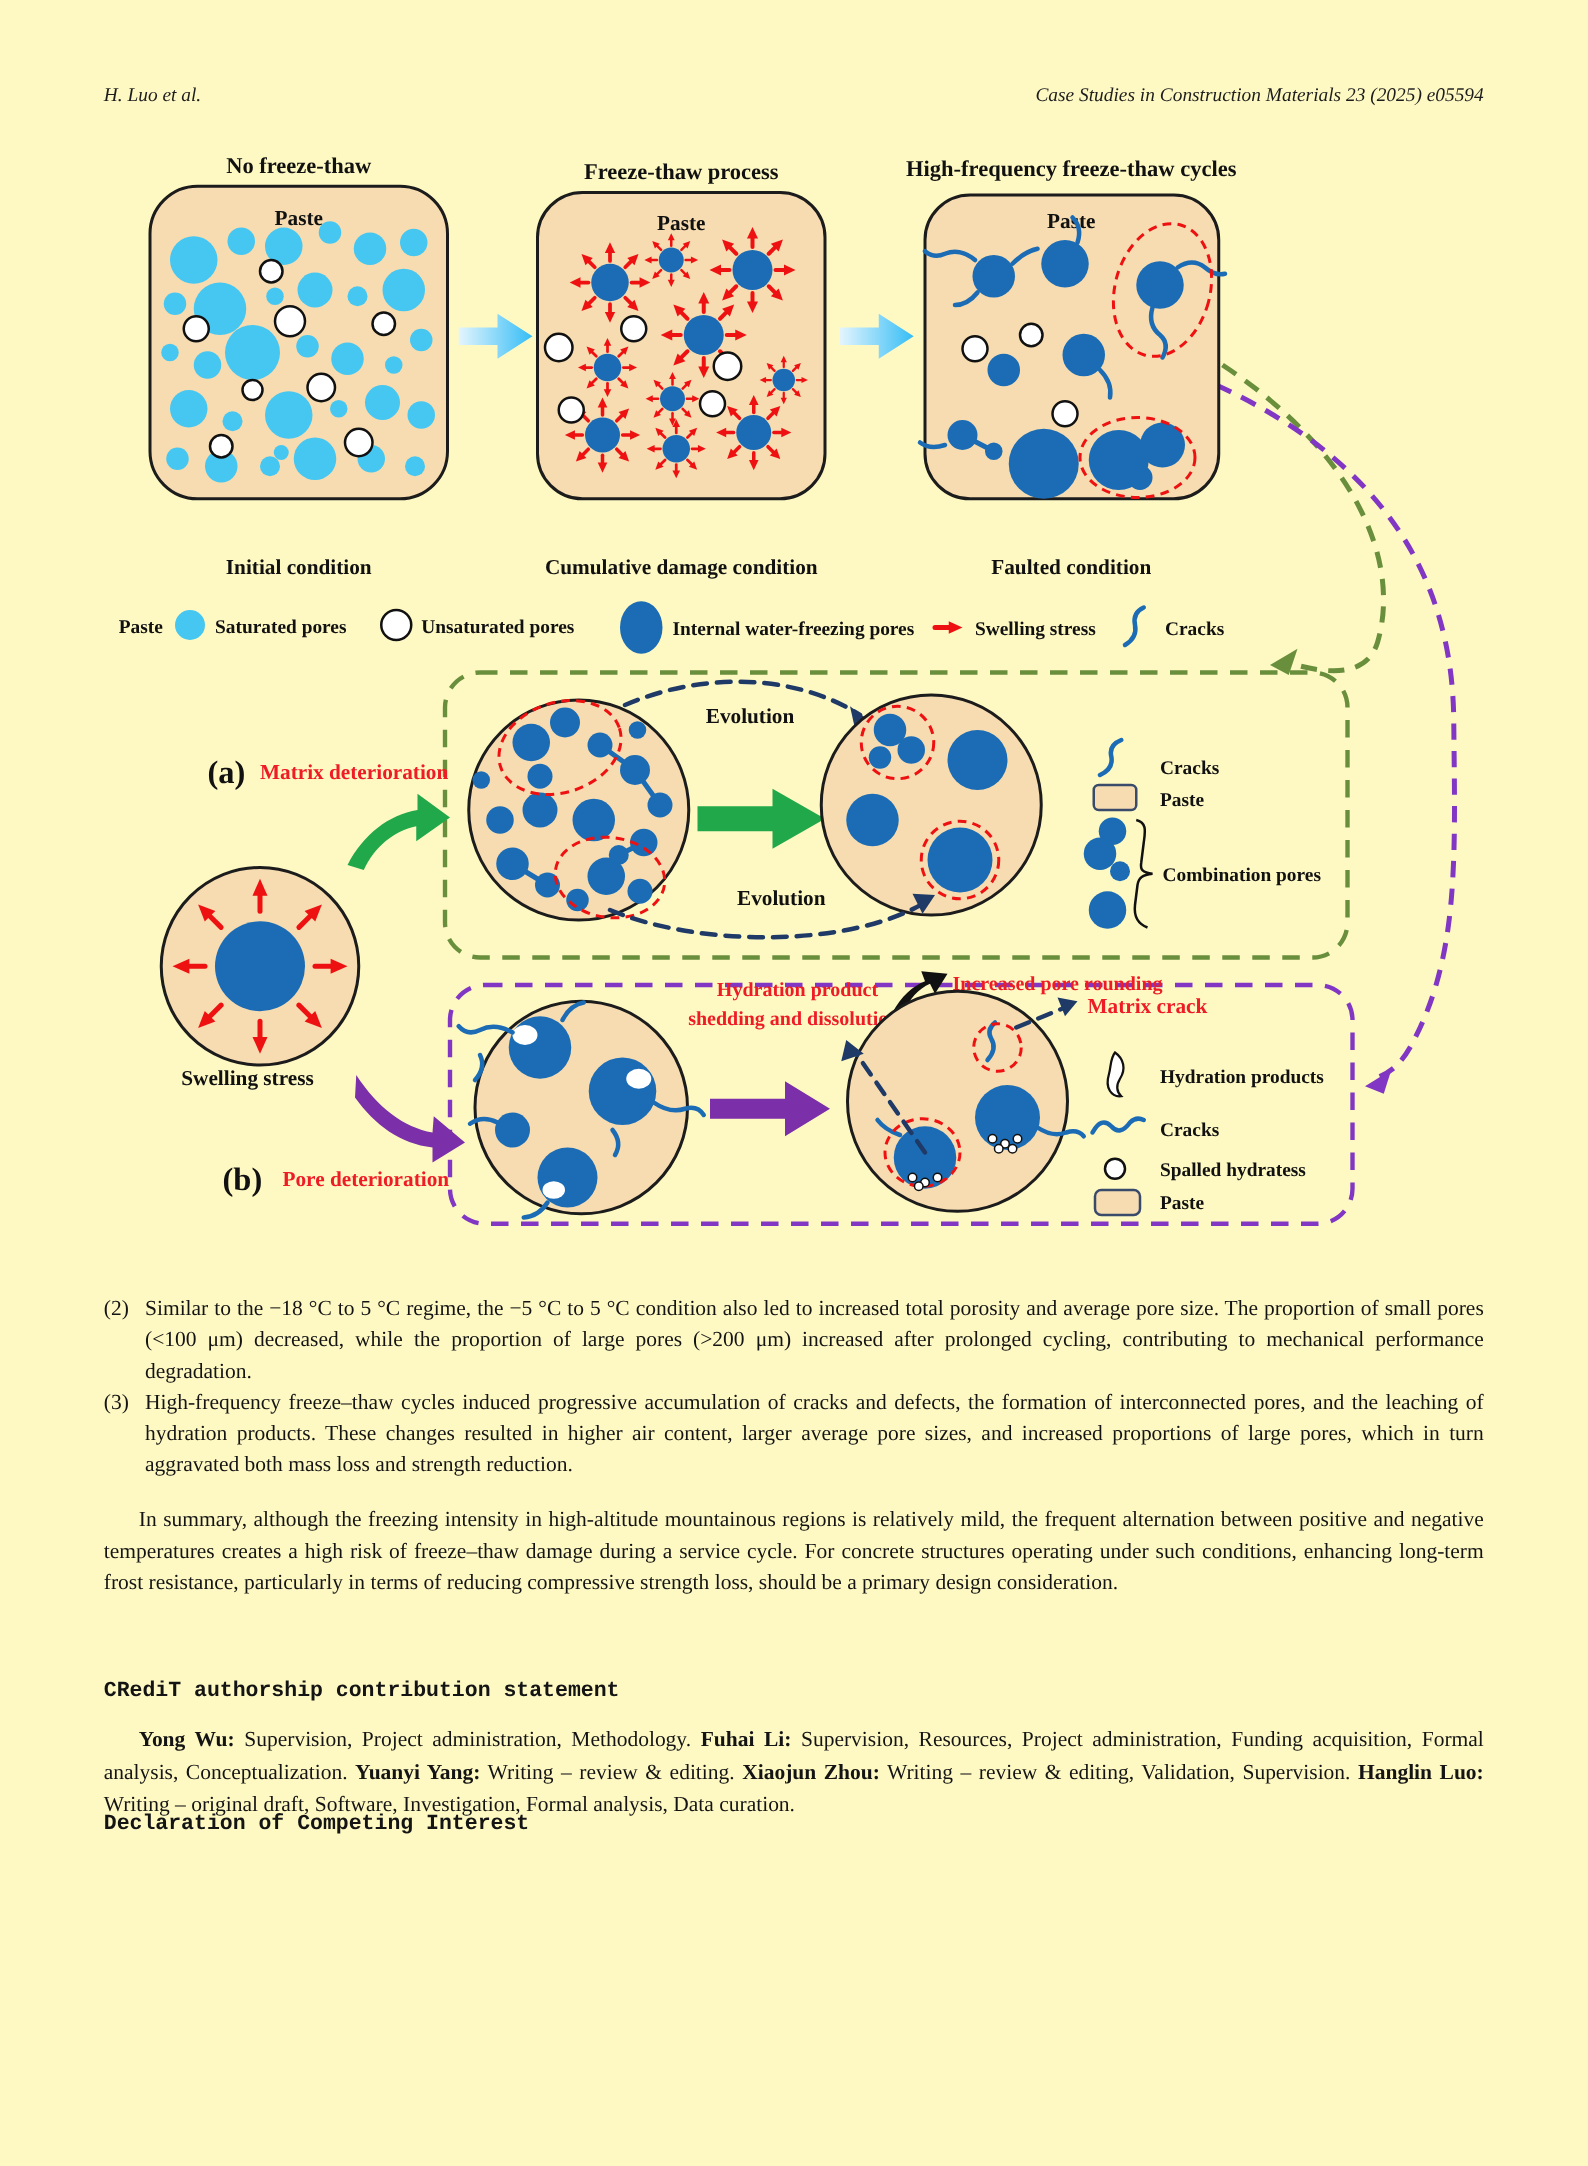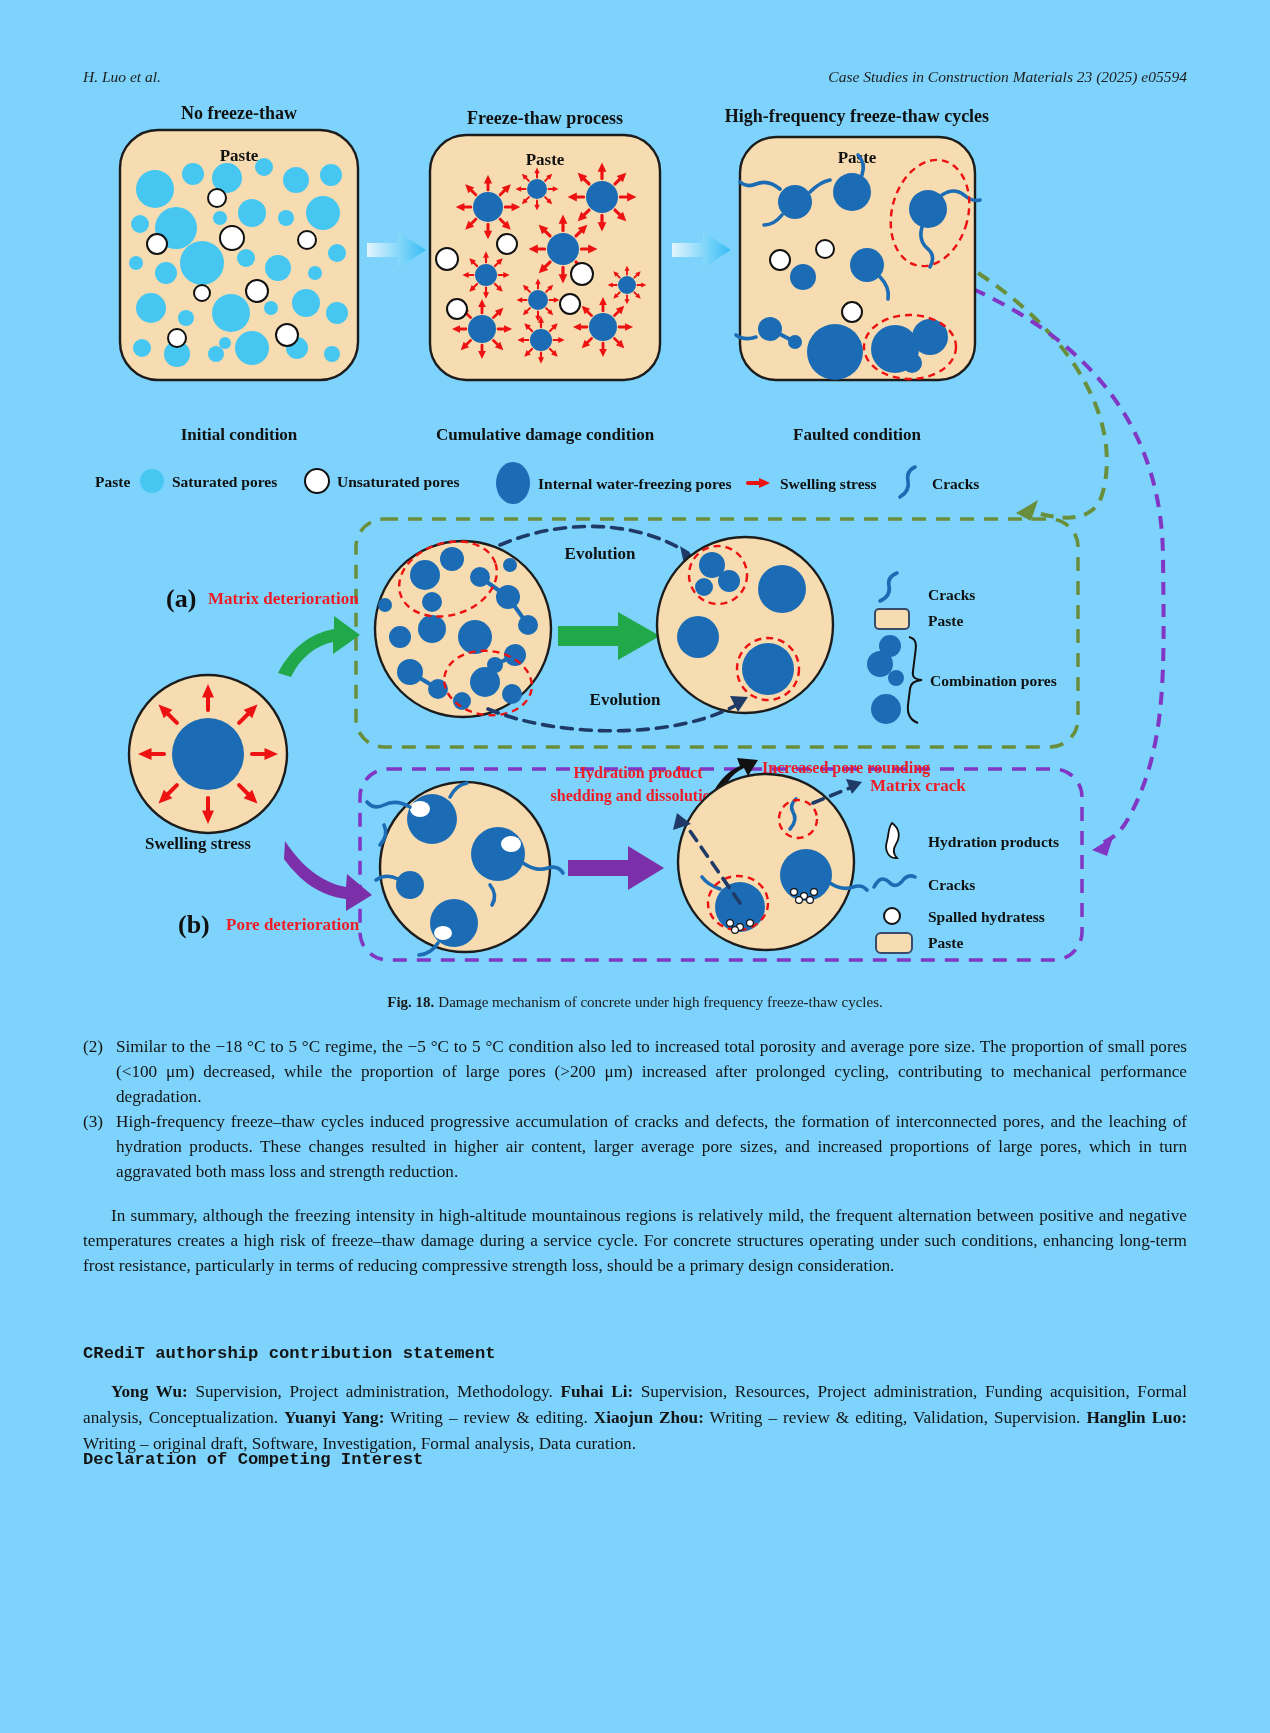--- a/index.html
+++ b/index.html
@@ -3,7 +3,7 @@
 <meta charset="utf-8">
 <style>
   html,body{margin:0;padding:0;background:#e9e9e9;}
-  .page{position:relative;width:1270px;height:1733px;background:#7dd3fc;margin:0 auto;
+  .page{position:relative;width:1270px;height:1733px;background:#fef9c3;margin:0 auto;
         font-family:"Liberation Serif",serif;color:#141414;overflow:hidden;}
   .hdr{position:absolute;top:68px;left:83px;width:1104px;display:flex;
        justify-content:space-between;font-style:italic;font-size:15.5px;color:#1d1d1d;}

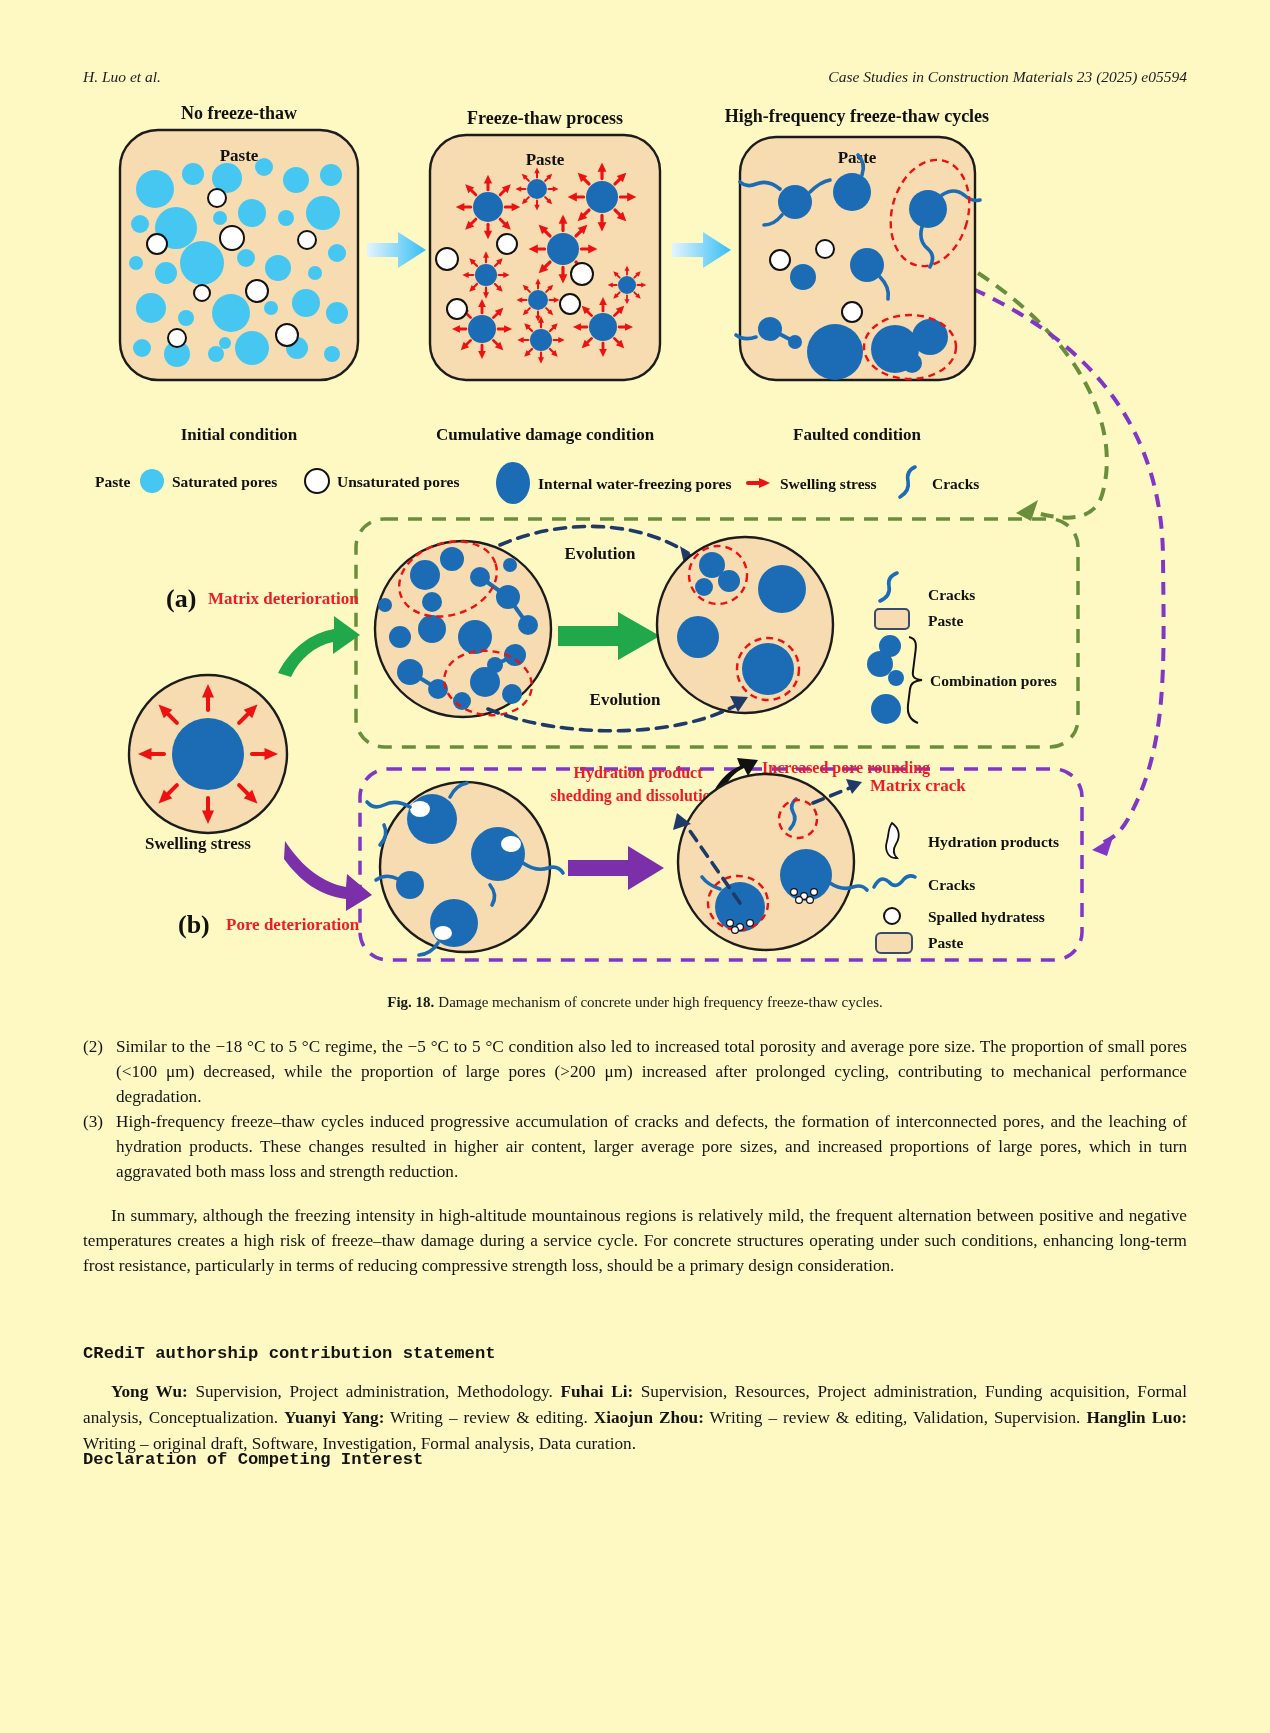--- a/index.html
+++ b/index.html
@@ -7,7 +7,7 @@
         font-family:"Liberation Serif",serif;color:#141414;overflow:hidden;}
   .hdr{position:absolute;top:68px;left:83px;width:1104px;display:flex;
        justify-content:space-between;font-style:italic;font-size:15.5px;color:#1d1d1d;}
-  .fig{position:absolute;left:80px;top:97px;width:1110px;height:880px;}
+  .fig{position:absolute;left:80px;top:116px;width:1110px;height:880px;}
   .figcap{position:absolute;top:994px;left:0;width:100%;text-align:center;font-size:15px;color:#1a1a1a;}
   .figcap b{padding-right:4px;}
   .para{position:absolute;left:83px;width:1104px;text-align:justify;

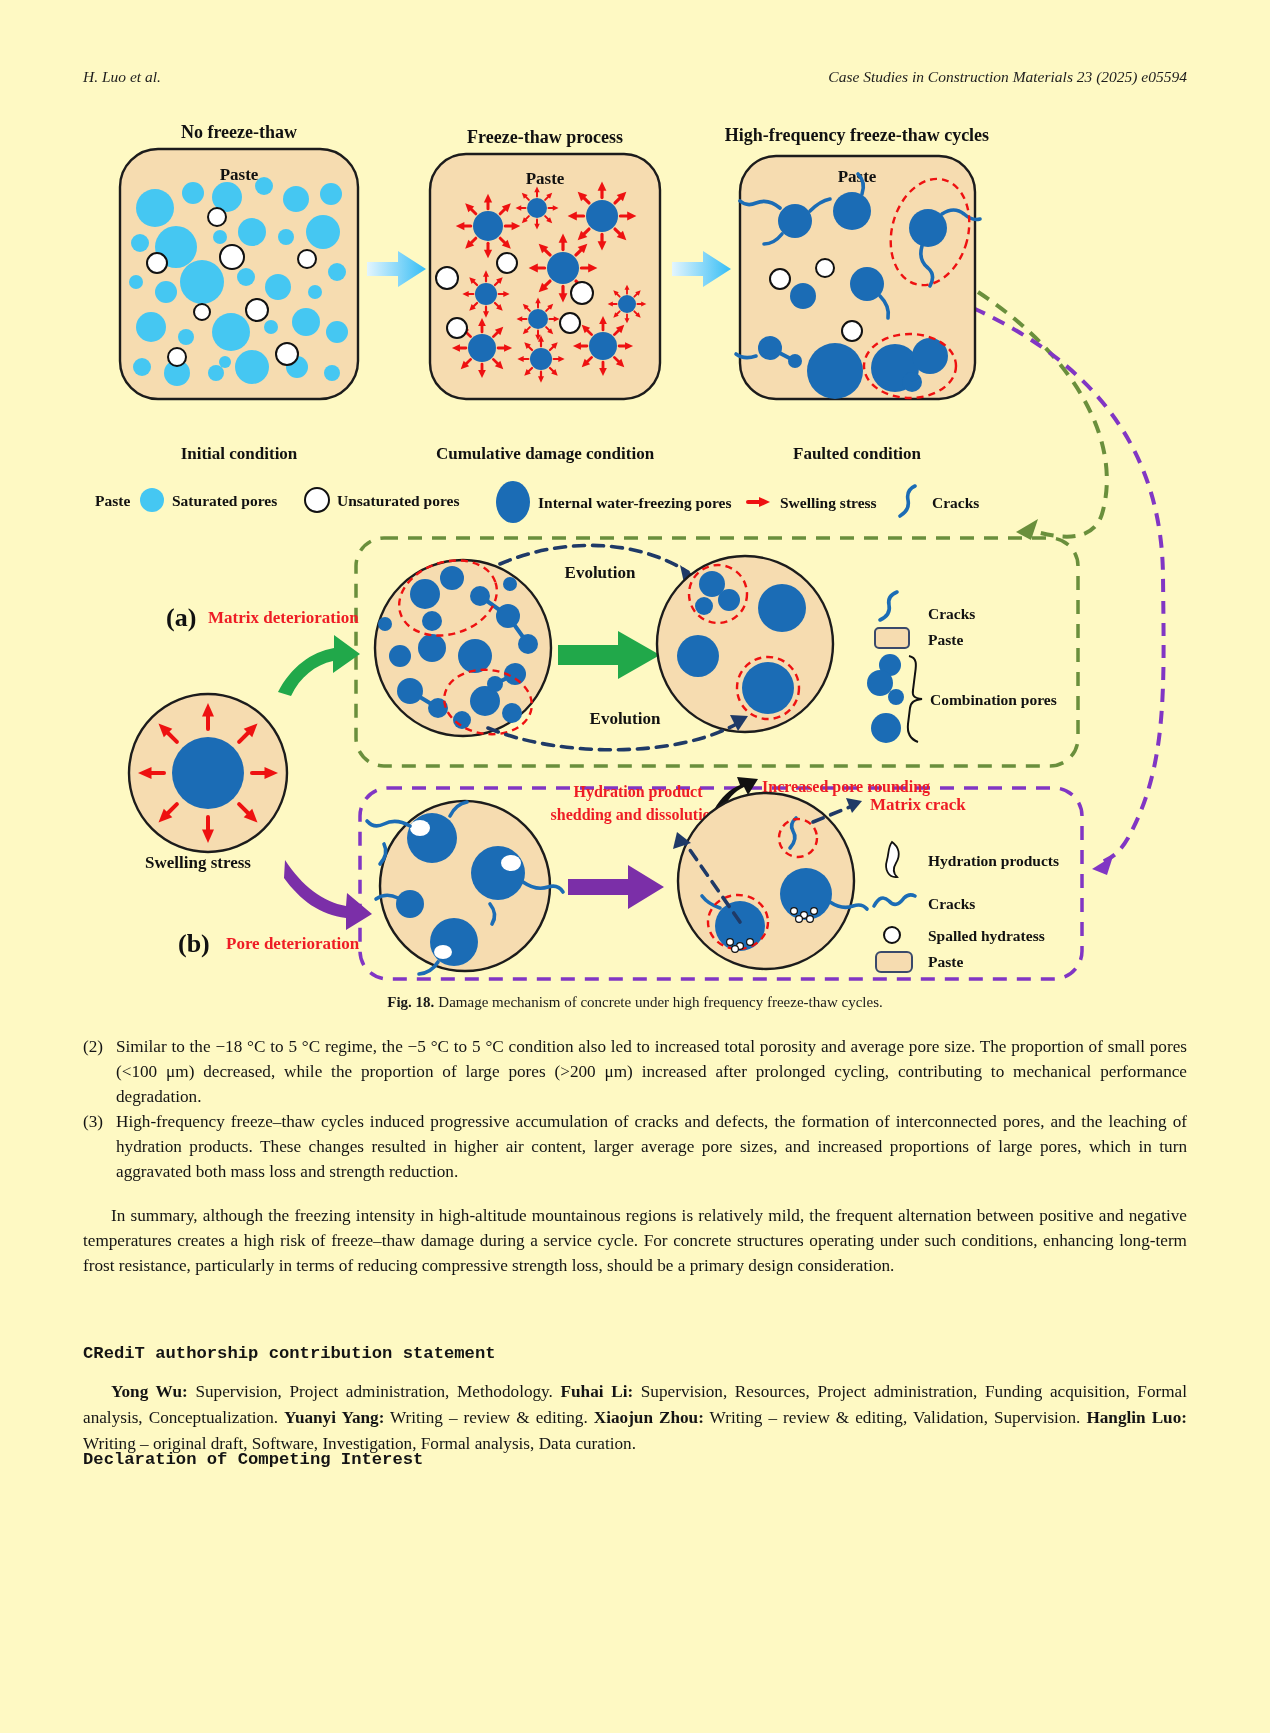--- a/index.html
+++ b/index.html
@@ -378,9 +378,6 @@
   </svg>
   </div>
 
-  <div class="figcap">
-    <b>Fig. 18.</b><span>Damage mechanism of concrete under high frequency freeze-thaw cycles.</span>
-  </div>
 
   <div class="li" style="top:1034px;">
     <span class="num">(2)</span>

